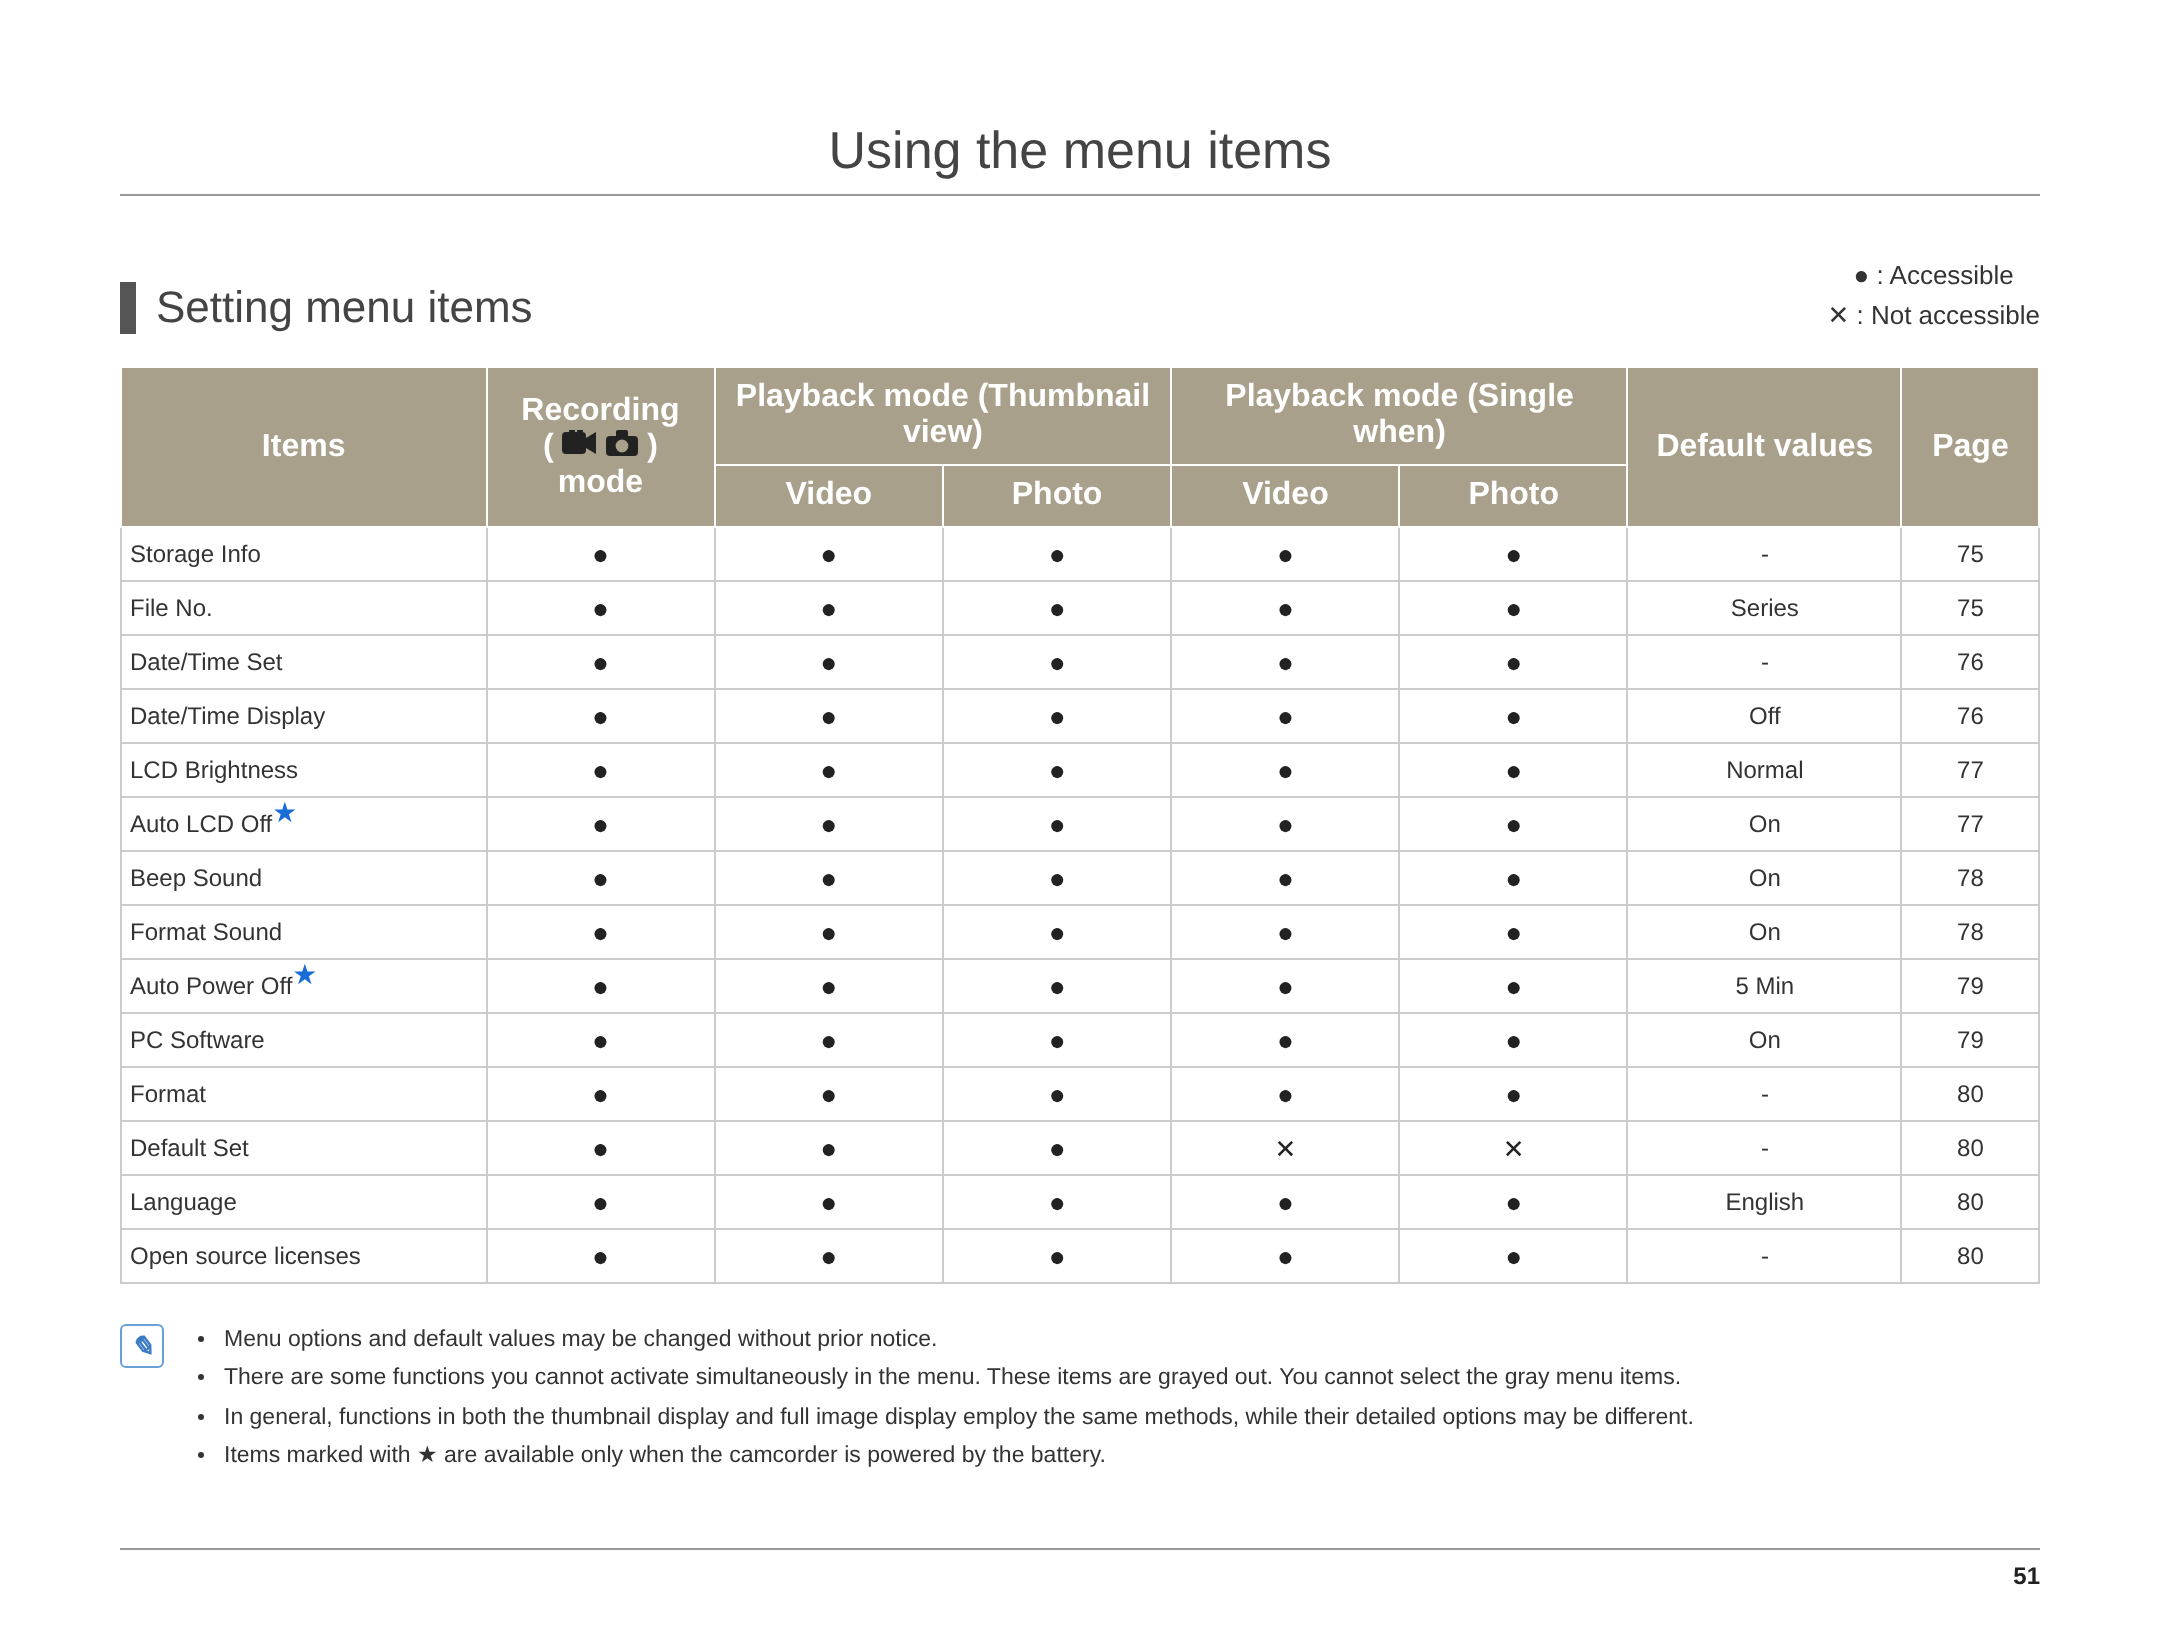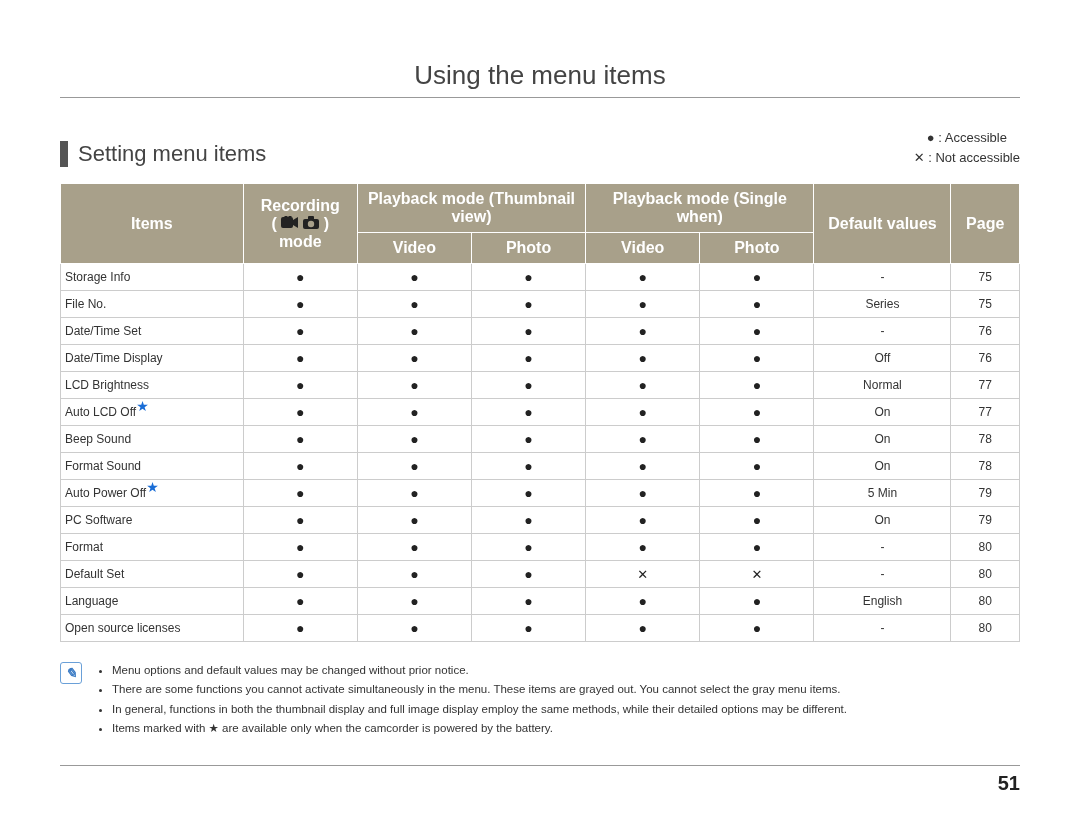--- a/index.html
+++ b/index.html
@@ -103,7 +103,7 @@
     position: absolute;
     bottom: 30px;
     right: 60px;
-    font-size: 20px;
+    font-size: 12px;
     font-weight: bold;
     border-top: 1px solid #999;
     padding-top: 6px;

